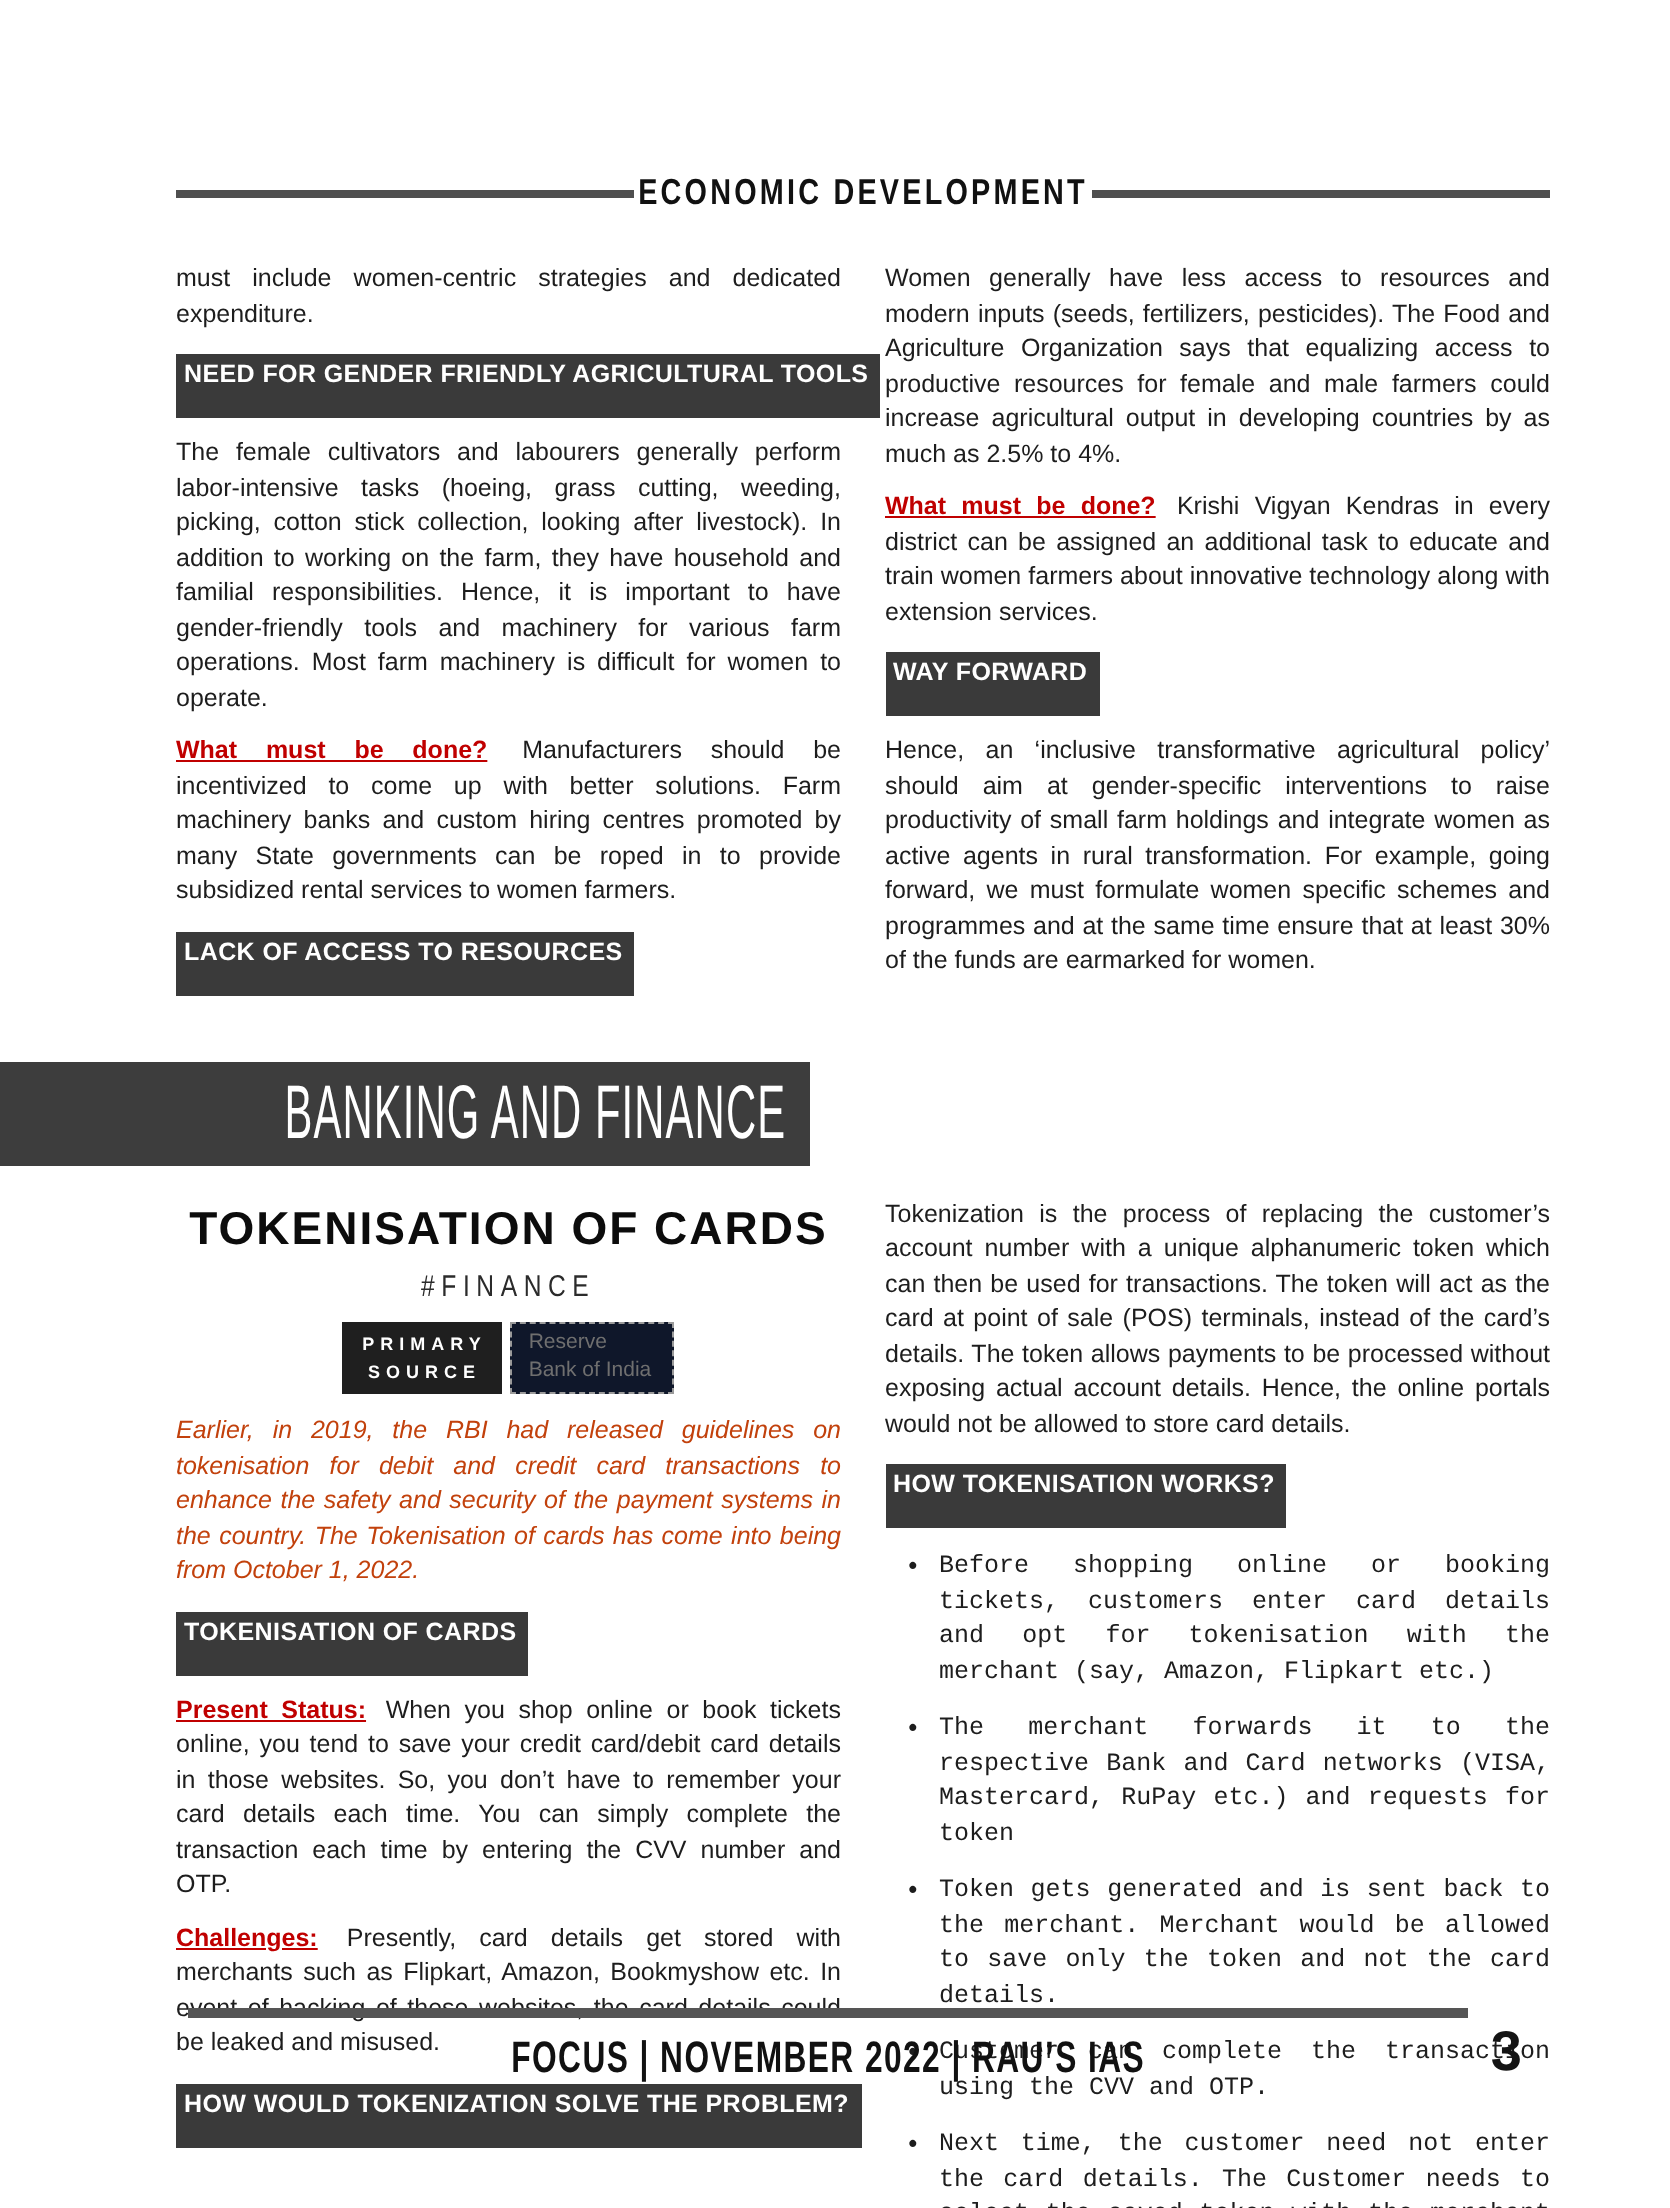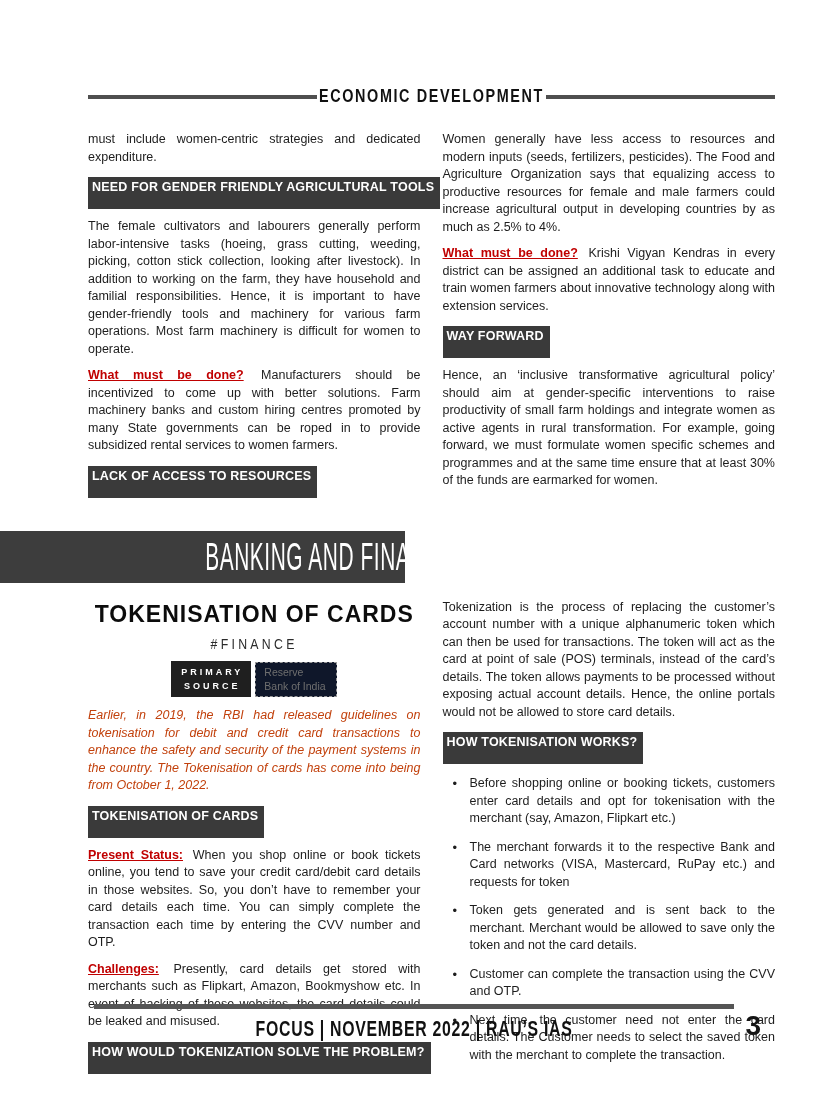--- a/index.html
+++ b/index.html
@@ -64,7 +64,7 @@
     background: #3d3d3d;
     display: flex;
     align-items: center;
-    justify-content: flex-start;
+    justify-content: flex-end;
     padding-right: 12px;
   }
   .banner-text {

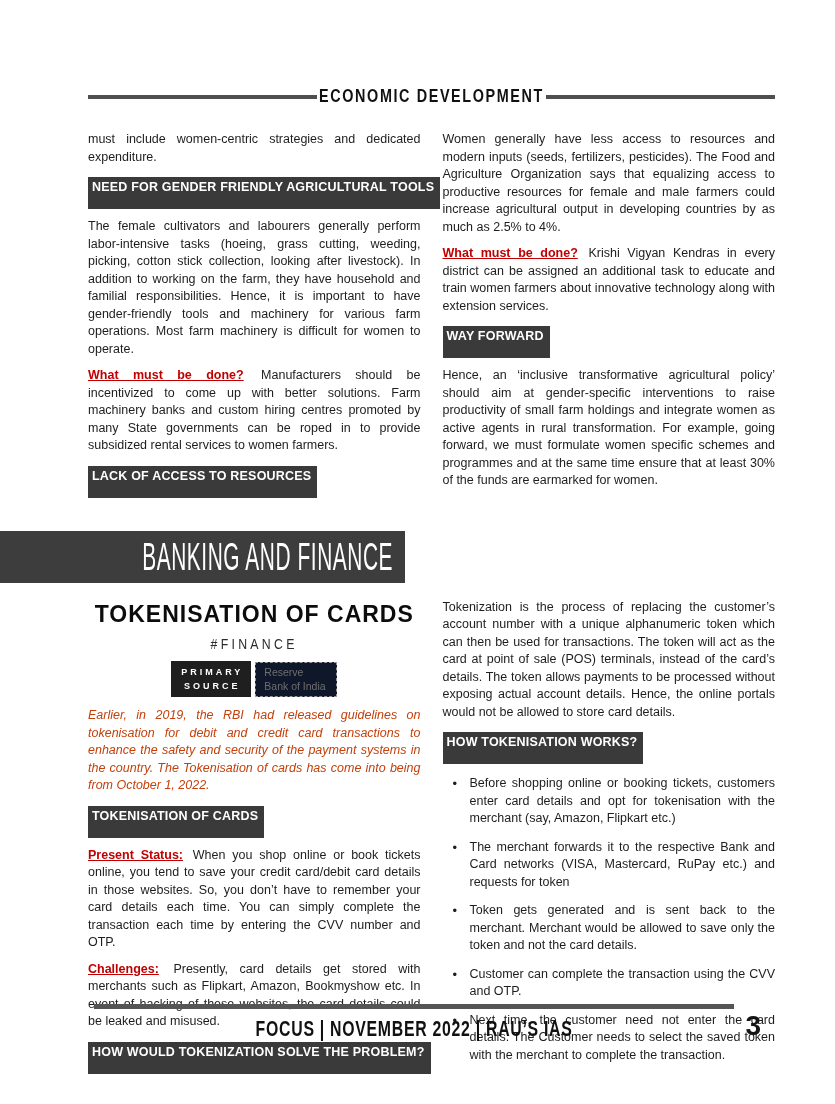--- a/index.html
+++ b/index.html
@@ -99,7 +99,7 @@
   .source-row {
     display: flex;
     justify-content: center;
-    align-items: flex-end;
+    align-items: center;
     gap: 4px;
     margin: 0 0 10px 0;
   }

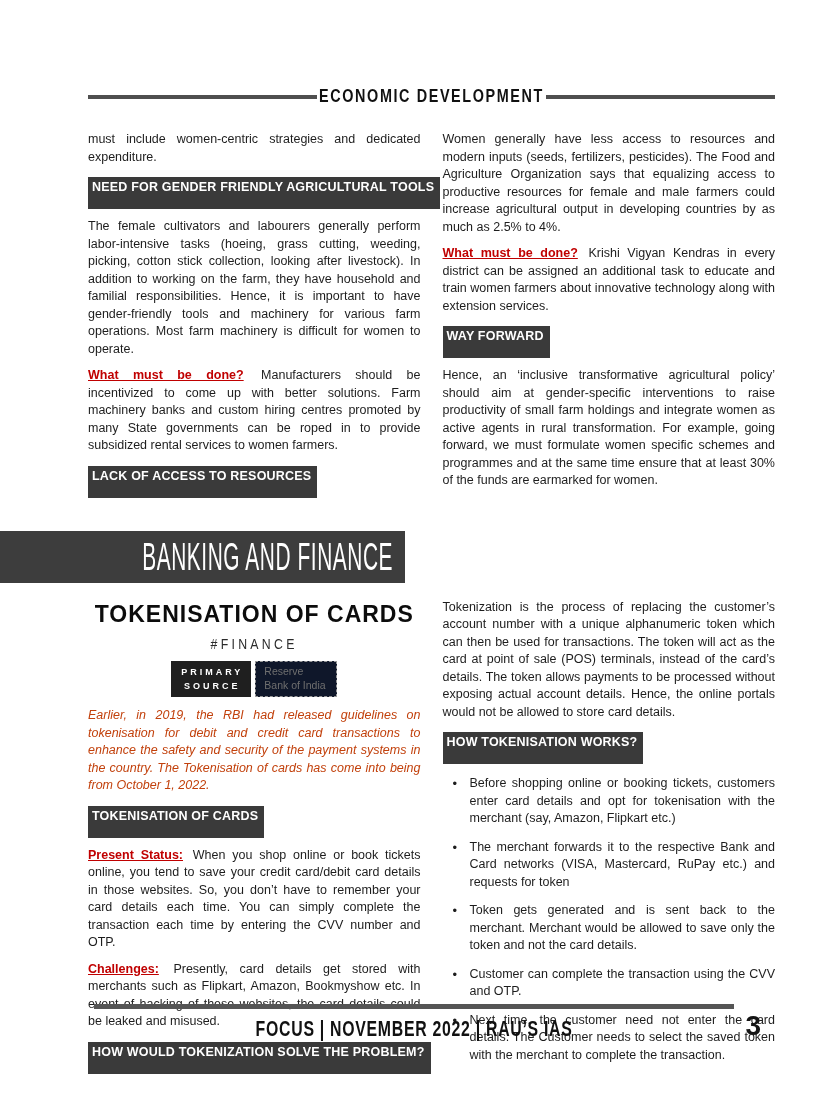--- a/index.html
+++ b/index.html
@@ -142,6 +142,7 @@
     line-height: 17.5px;
     text-align: justify;
     margin-bottom: 11px;
+    font-family: Liberation Mono, monospace;
   }
   .bullets li::before {
     content: "\2022";

